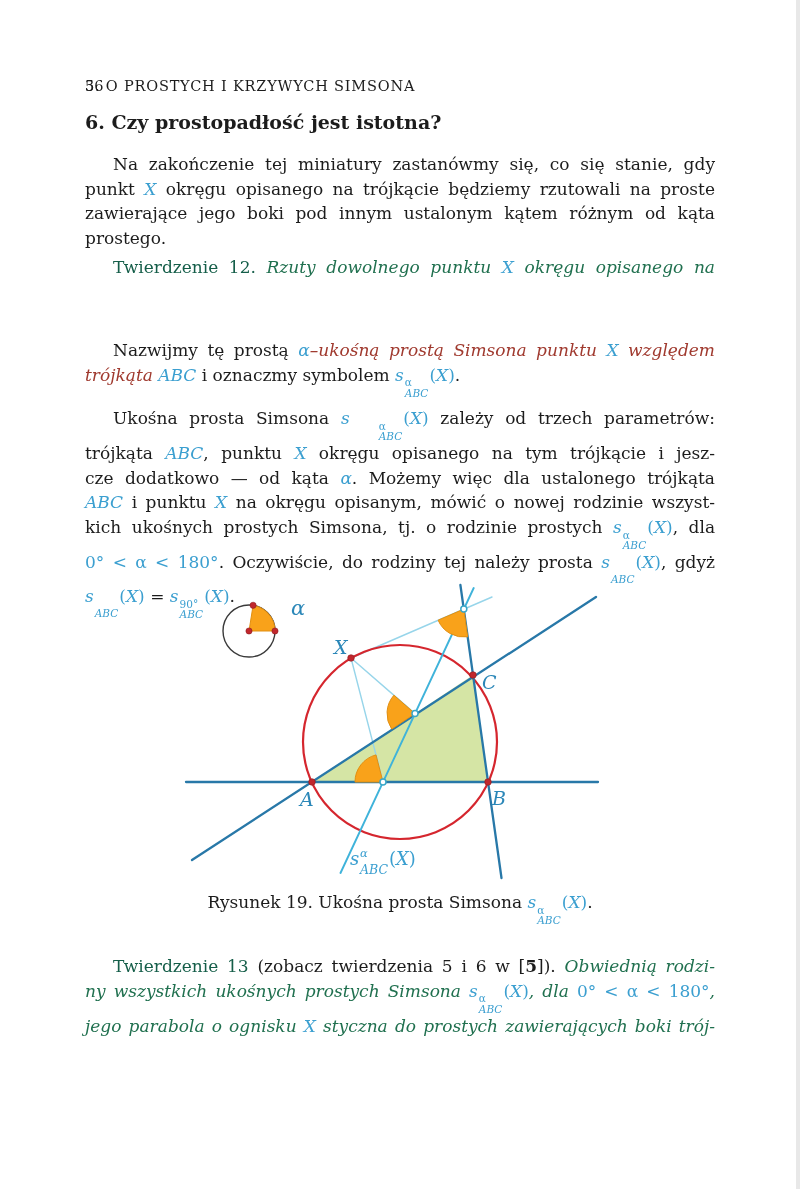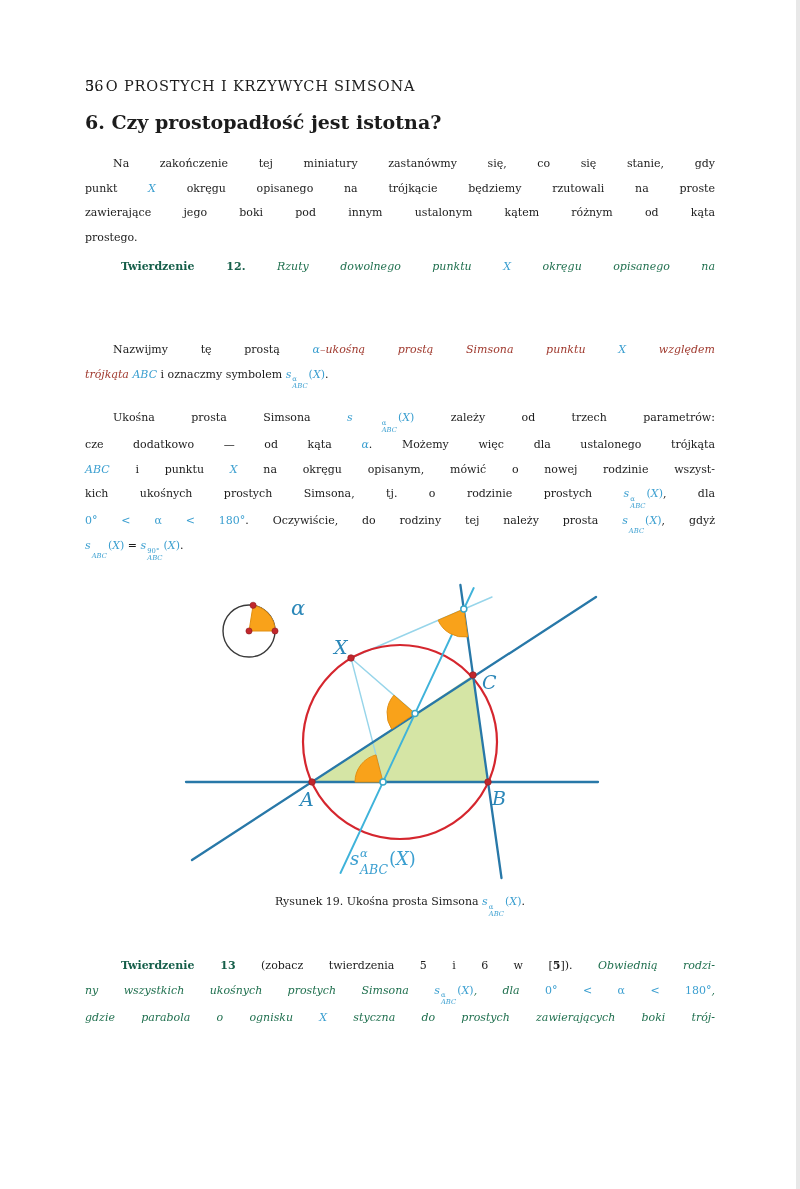--- a/index.html
+++ b/index.html
@@ -15,7 +15,7 @@
   .secheading{position:absolute;top:111px;left:85px;width:630px;font-size:19px;font-weight:bold;}
 
   
-  .block{position:absolute;left:85px;width:630px;font-size:11px;line-height:24.5px;}
+  .block{position:absolute;left:85px;width:630px;font-size:17px;line-height:24.5px;}
   #para1{top:152px;} #thm12{top:255px;} #nazwijmy{top:338px;} #ukosna{top:406px;}
   #caption{top:890px;} #thm13{top:954px;}
   .line{text-align:justify;text-align-last:justify;}

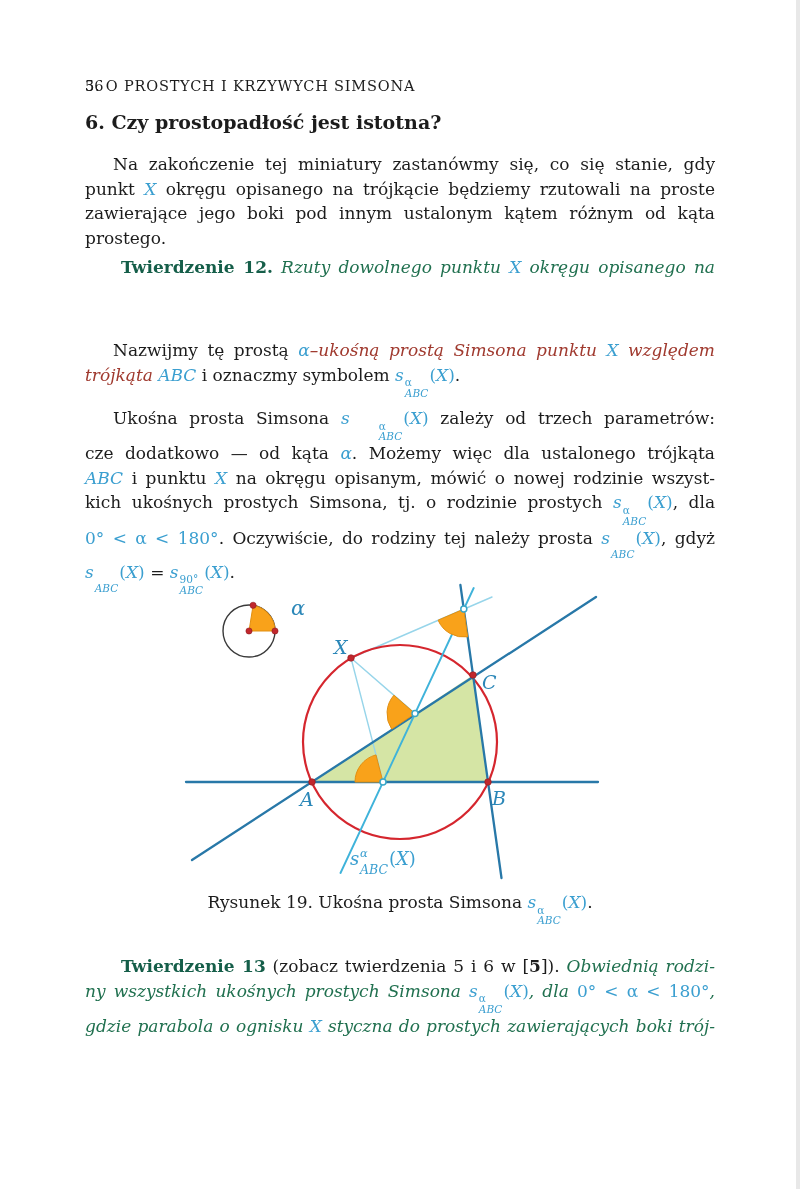--- a/index.html
+++ b/index.html
@@ -26,7 +26,7 @@
   
   .rk{color:#1c1c1c;}
   .rkb{color:#1c1c1c;font-weight:bold;}
-  .rhb{color:#155e49;font-weight:bold;margin-left:8px;}
+  .rhb{color:#155e49;font-weight:normal;}
   .rgi{color:#20704f;font-style:italic;}
   .rri{color:#a03a2f;font-style:italic;}
   .rc{color:#3b9fd0;}

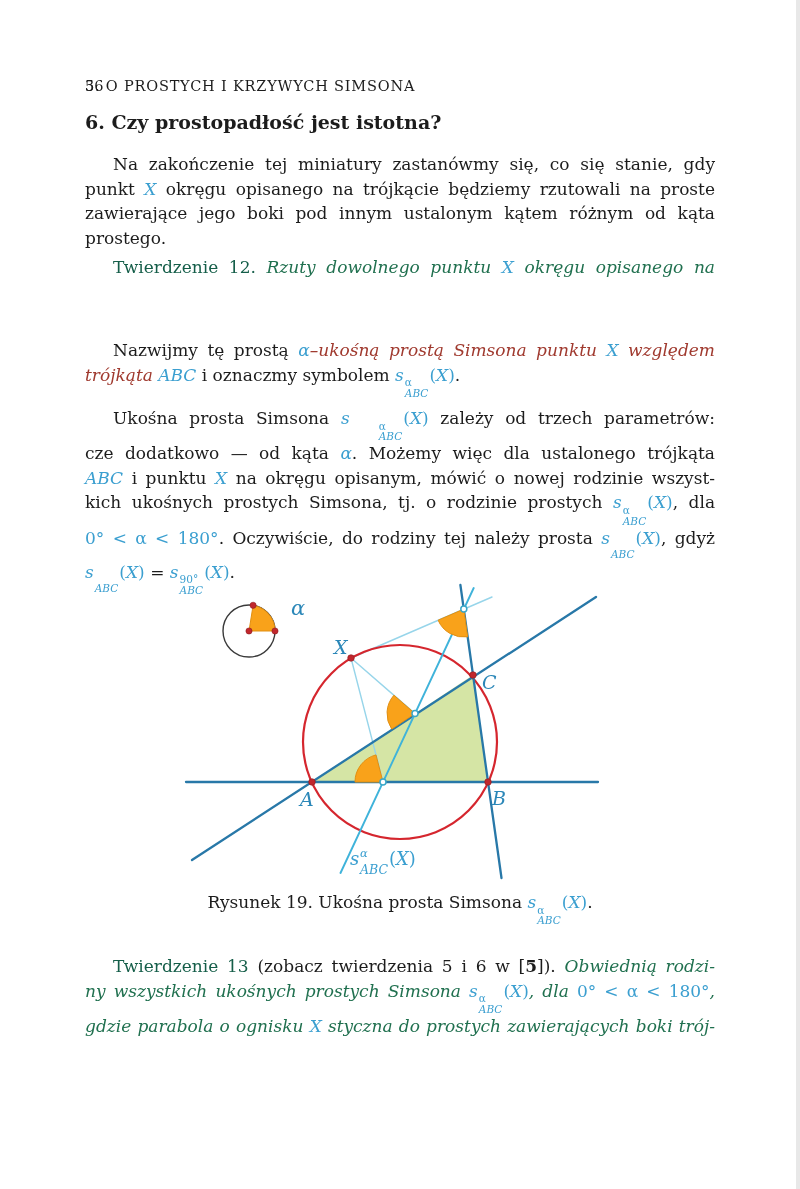--- a/index.html
+++ b/index.html
@@ -88,6 +88,7 @@
             <span class="ssup">α</span>
             <span class="ssub">ABC</span>
           </span><span>(</span><span class="sxi">X</span><span>)</span></span><span class="rk"> zależy od trzech parametrów:</span></div>
+      <div class="line"><span class="rk">trójkąta </span><span class="rci">ABC</span><span class="rk">, punktu </span><span class="rci">X</span><span class="rk"> okręgu opisanego na tym trójkącie i jesz-</span></div>
       <div class="line"><span class="rk">cze dodatkowo — od kąta </span><span class="rci">α</span><span class="rk">. Możemy więc dla ustalonego trójkąta</span></div>
       <div class="line"><span class="rci">ABC</span><span class="rk"> i punktu </span><span class="rci">X</span><span class="rk"> na okręgu opisanym, mówić o nowej rodzinie wszyst-</span></div>
       <div class="line"><span class="rk">kich ukośnych prostych Simsona, tj. o rodzinie prostych </span><span class="sx"><span class="sxi">s</span><span class="ss">

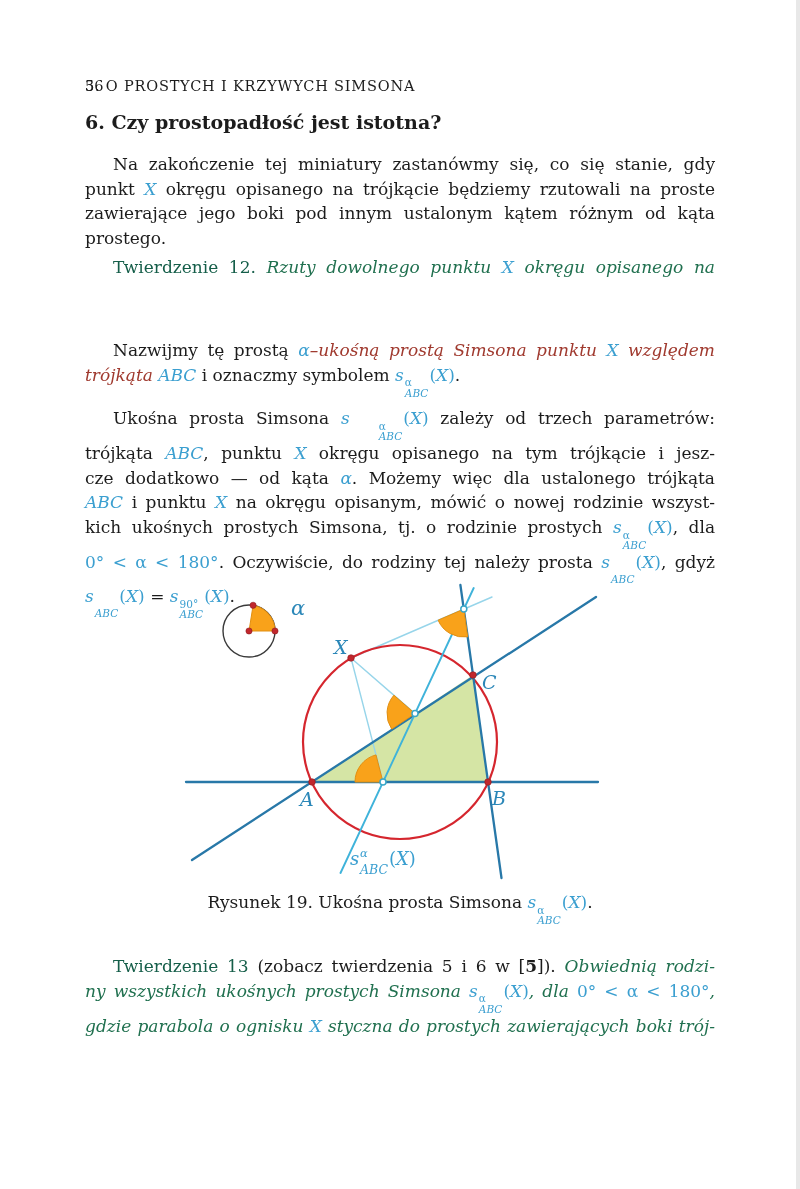--- a/index.html
+++ b/index.html
@@ -169,7 +169,7 @@
             <span class="ssup">α</span>
             <span class="ssub">ABC</span>
           </span><span>(</span><span class="sxi">X</span><span>)</span></span><span class="rgi">, dla </span><span class="rc">0° &lt; α &lt; 180°</span><span class="rgi">,</span></div>
-      <div class="line"><span class="rgi">gdzie parabola o ognisku </span><span class="rci">X</span><span class="rgi"> styczna do prostych zawierających boki trój-</span></div>
+      <div class="line"><span class="rgi">jego parabola o ognisku </span><span class="rci">X</span><span class="rgi"> styczna do prostych zawierających boki trój-</span></div>
     </div>
 
 </div>

